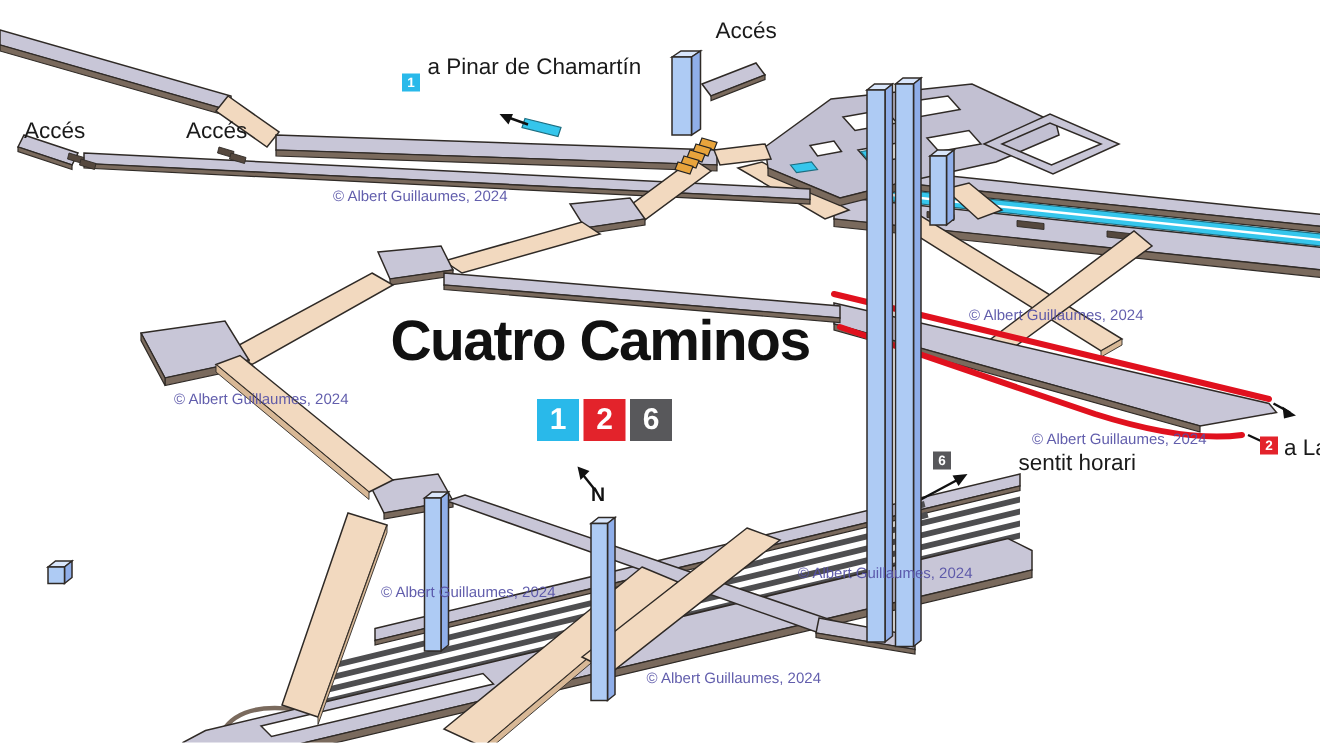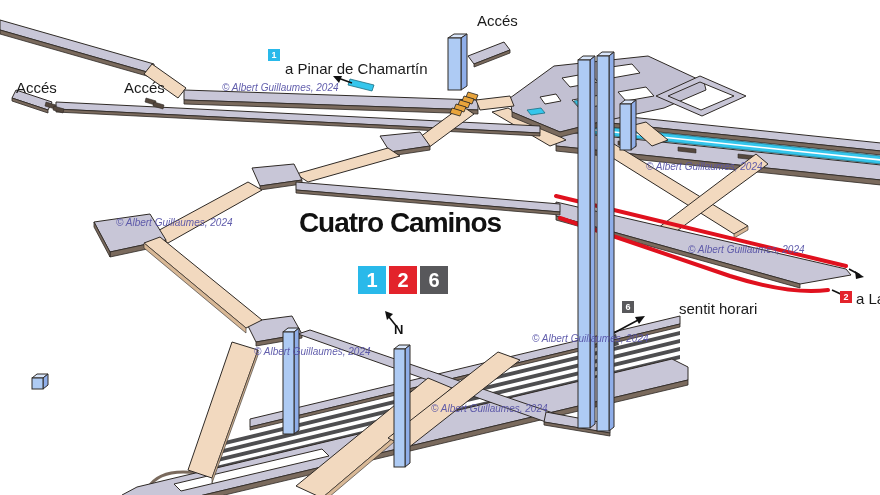--- a/index.html
+++ b/index.html
@@ -219,7 +219,7 @@
 <div class="lbl" style="left:477px;top:12px;">Accés</div>
 
 <div class="minibadge c-l1" style="left:268px;top:49px;">1</div>
-<div class="lbl" style="left:285px;top:60px;">a Pinar de Chamartín</div>
+<div class="lbl" style="left:285px;top:36px;">a Pinar de Chamartín</div>
 
 <div class="minibadge c-l6" style="left:622px;top:301px;">6</div>
 <div class="lbl" style="left:639px;top:300px;margin-left:40px;">sentit horari</div>

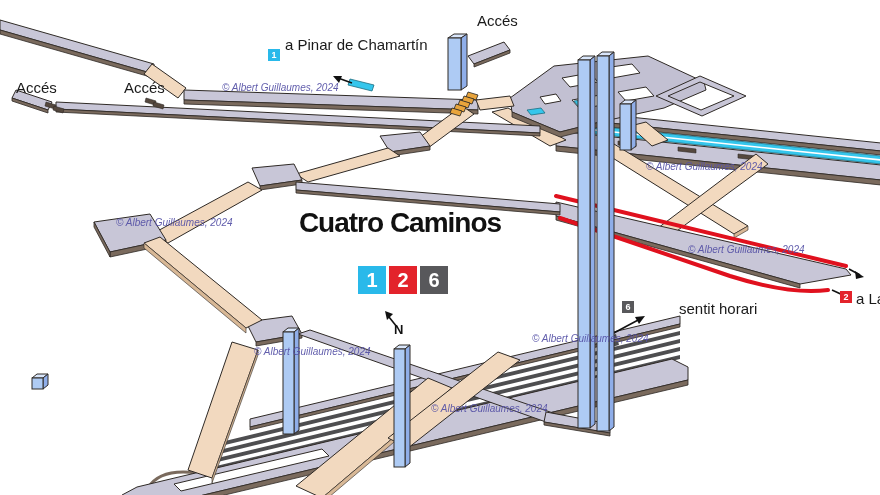--- a/index.html
+++ b/index.html
@@ -7,7 +7,7 @@
        font-family:"Liberation Sans", sans-serif;}
   svg{position:absolute;left:0;top:0;}
   .lbl{position:absolute;color:#1a1a1a;font-size:15px;white-space:nowrap;}
-  .wm{position:absolute;color:#5551A6;font-size:10px;font-style:italic;white-space:nowrap;opacity:.92;}
+  .wm{position:absolute;color:#5551A6;font-size:10px;white-space:nowrap;opacity:.92;margin-top:44px;}
   .title{position:absolute;left:200px;top:207px;width:400px;text-align:center;
          font-size:28px;font-weight:bold;color:#111;letter-spacing:-1px;}
   .badge-row{position:absolute;left:358px;top:266px;display:flex;gap:3px;}

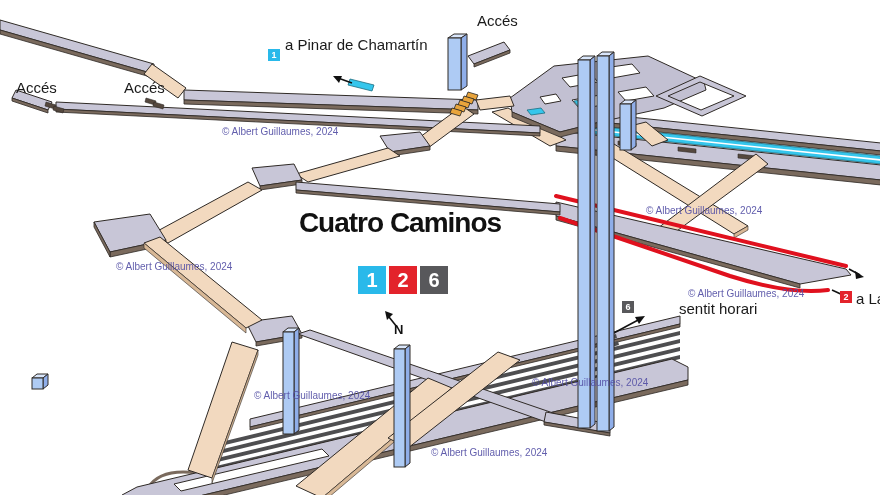--- a/index.html
+++ b/index.html
@@ -9,7 +9,7 @@
   .lbl{position:absolute;color:#1a1a1a;font-size:15px;white-space:nowrap;}
   .wm{position:absolute;color:#5551A6;font-size:10px;white-space:nowrap;opacity:.92;margin-top:44px;}
   .title{position:absolute;left:200px;top:207px;width:400px;text-align:center;
-         font-size:28px;font-weight:bold;color:#111;letter-spacing:-1px;}
+         font-size:38px;font-weight:bold;color:#111;letter-spacing:-1px;}
   .badge-row{position:absolute;left:358px;top:266px;display:flex;gap:3px;}
   .badge{width:28px;height:28px;display:flex;align-items:center;justify-content:center;
          color:#fff;font-size:20px;font-weight:bold;}

